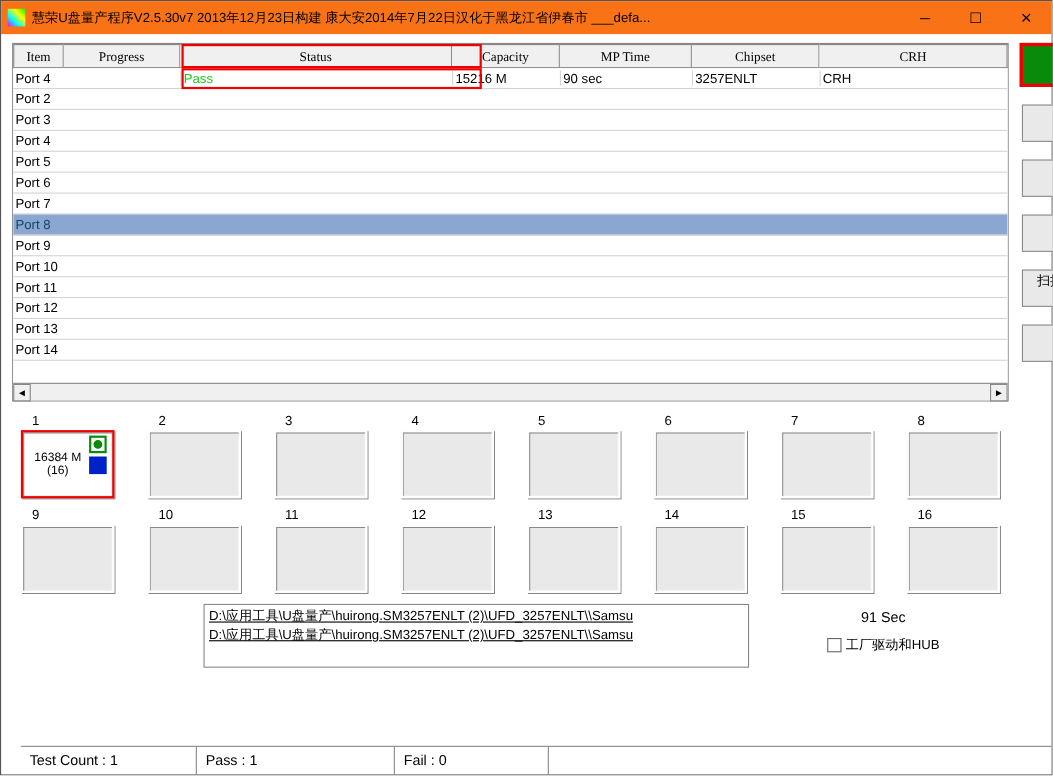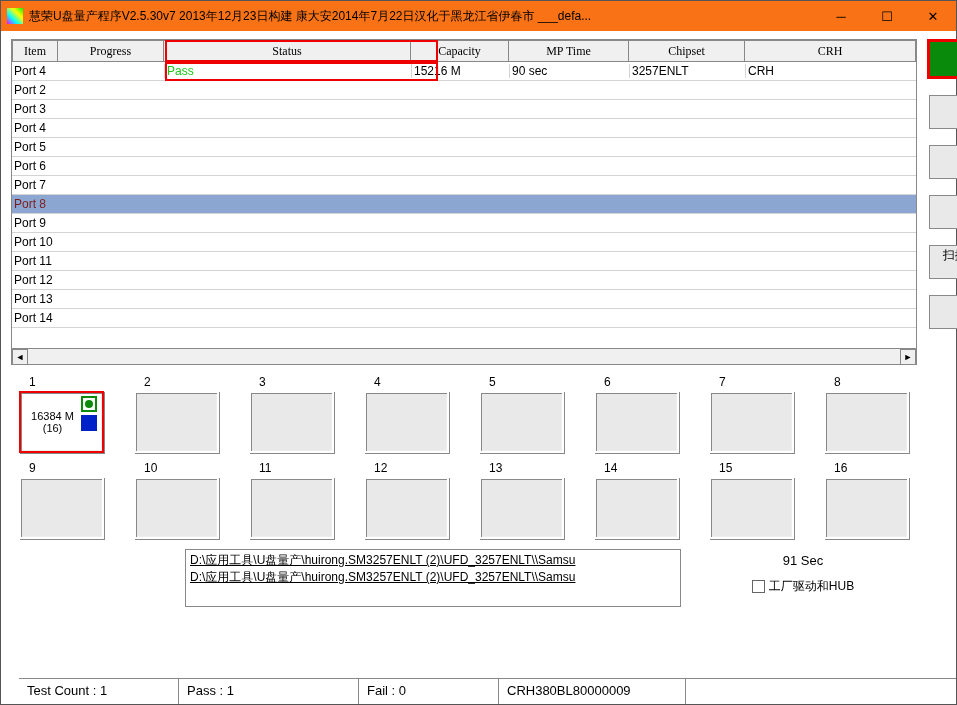--- a/index.html
+++ b/index.html
@@ -34,7 +34,7 @@
 
 .gridbody { flex: 1; overflow: hidden; background: #fff; }
 .gridrow { display: flex; height: 19px; border-bottom: 1px solid #d4d4d4; font-size: 12px; align-items: center; }
-.gridrow.sel { background: #8aa6d1; color: #7f1d1d; }
+.gridrow.sel { background: #8aa6d1; color: #0c4a6e; }
 .gridrow .cell { padding-left: 2px; overflow: hidden; white-space: nowrap; }
 .c-item { width: 46px; }
 .c-prog { width: 106px; border-left:1px solid #d4d4d4; }

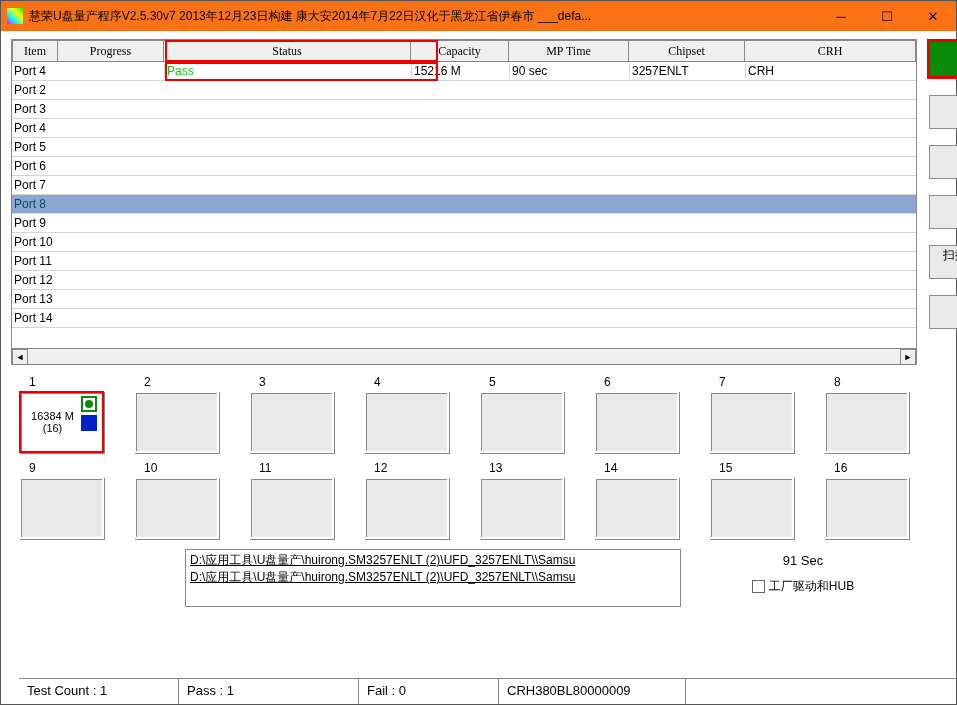--- a/index.html
+++ b/index.html
@@ -357,7 +357,6 @@
     <div class="statcell sc1">Test Count : 1</div>
     <div class="statcell sc2">Pass : 1</div>
     <div class="statcell sc3">Fail : 0</div>
-    <div class="statcell sc4">CRH380BL80000009</div>
     <div class="statcell sc5"></div>
   </div>
 

